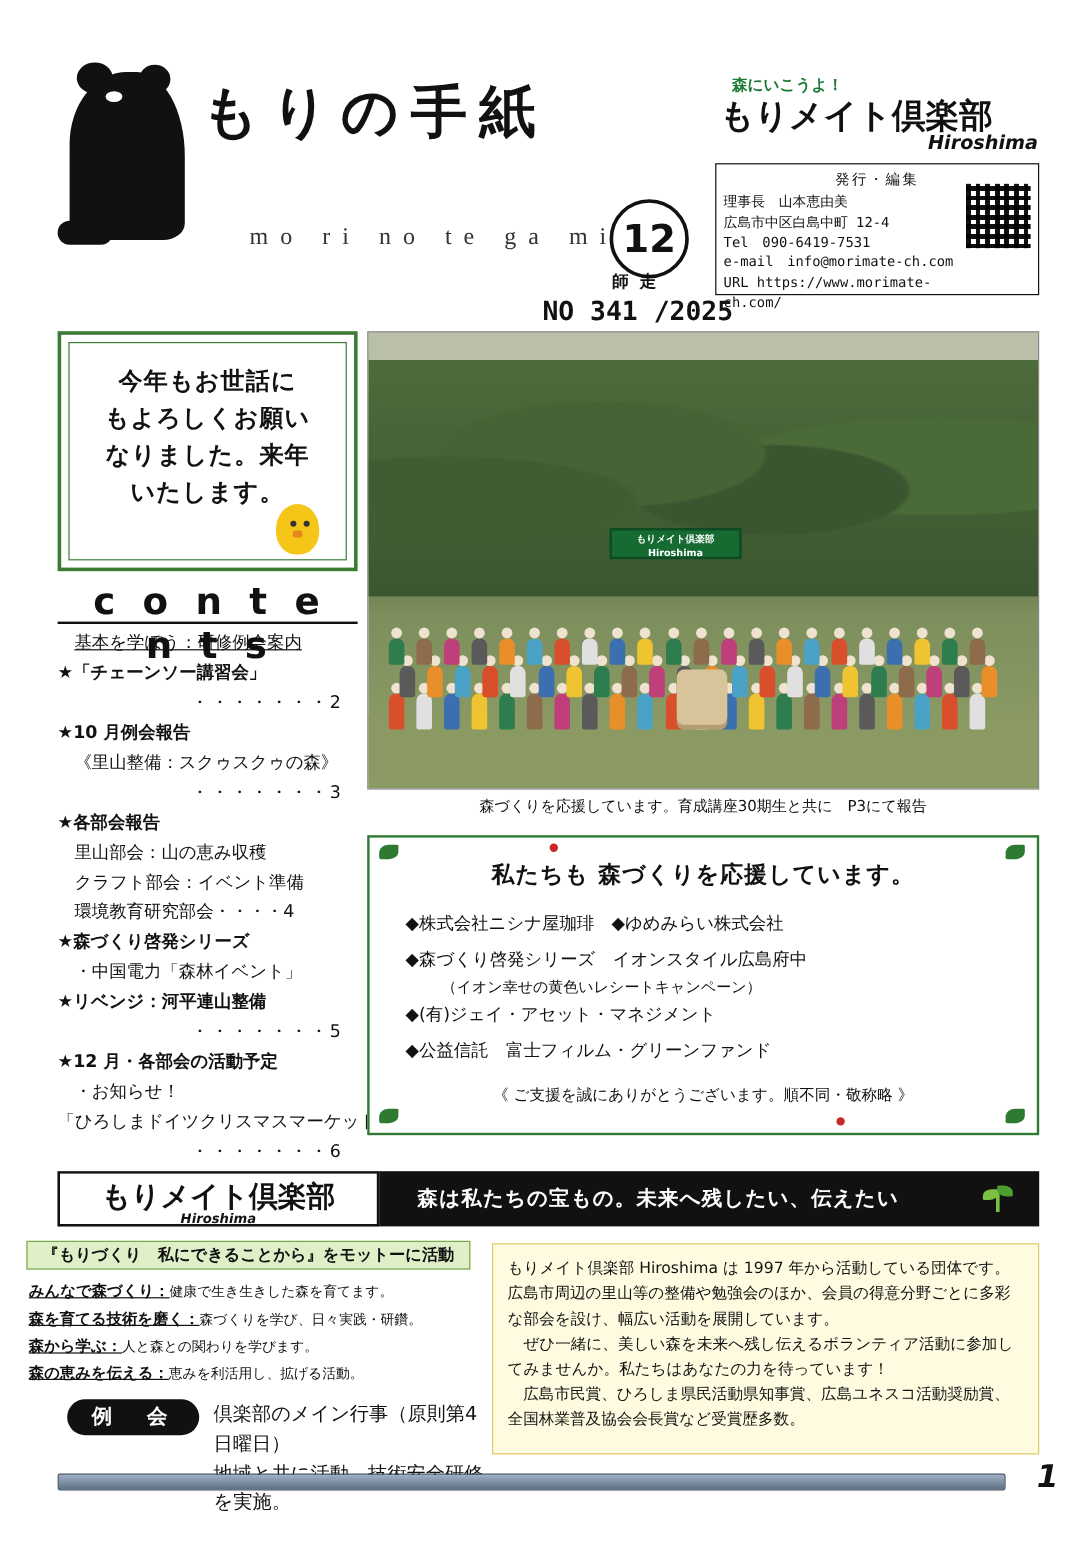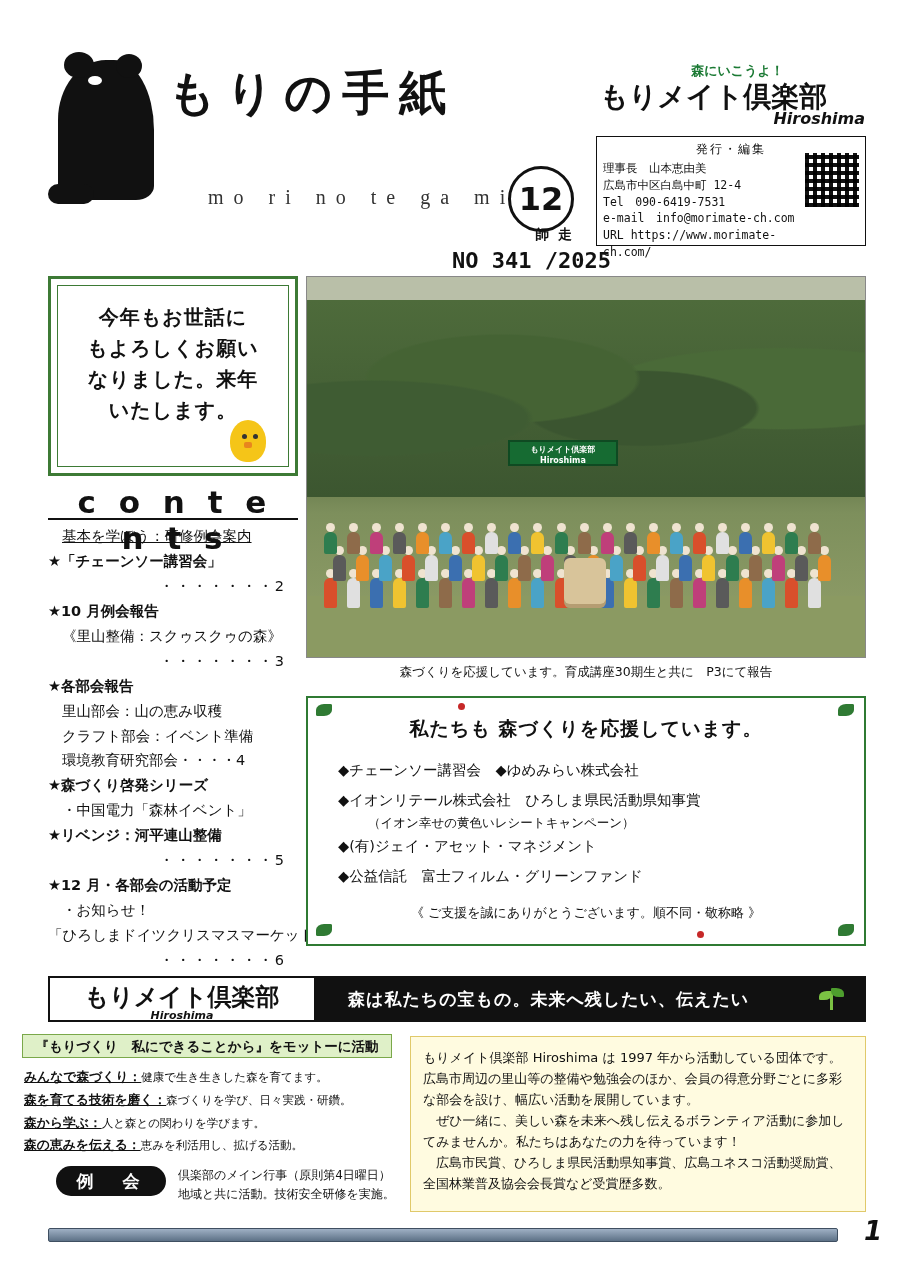--- a/index.html
+++ b/index.html
@@ -44,7 +44,7 @@
 
   
   .logo-block{position:absolute;left:600px;top:62px;width:265px;}
-  .logo-lead{font-size:13px;color:#1b7a34;font-weight:bold;margin-left:10px;text-align:center;}
+  .logo-lead{font-size:13px;color:#1b7a34;font-weight:bold;margin-left:10px;}
   .logo-main{
     font-size:28px;font-weight:bold;color:#111;letter-spacing:0px;line-height:1.05;
     margin-top:2px;

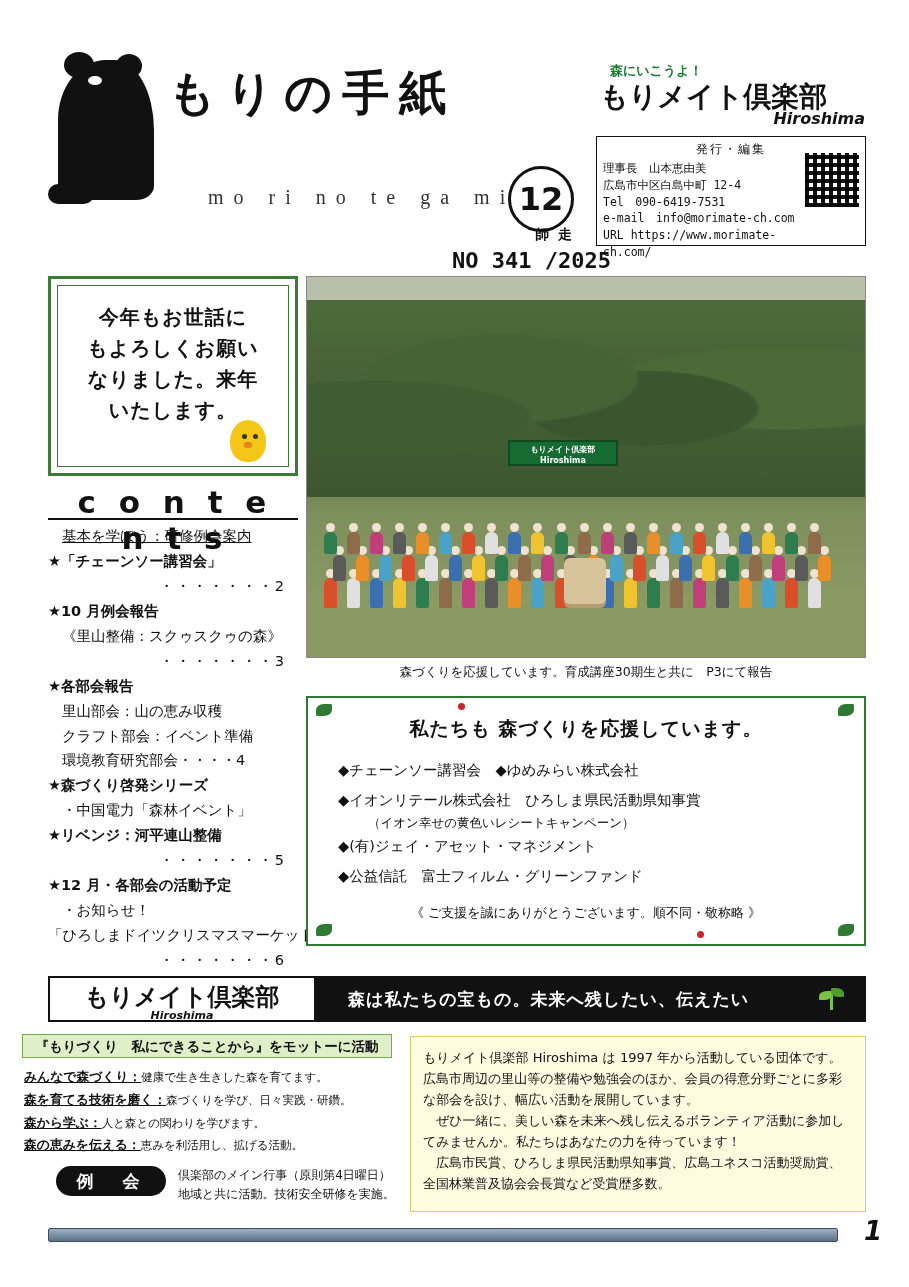--- a/index.html
+++ b/index.html
@@ -74,7 +74,7 @@
     display:flex;align-items:center;justify-content:center;
     font-size:32px;font-weight:bold;
   }
-  .issue-month{position:absolute;left:510px;top:226px;width:64px;text-align:right;font-size:14px;font-weight:bold;letter-spacing:2px;}
+  .issue-month{position:absolute;left:510px;top:226px;width:64px;text-align:left;font-size:14px;font-weight:bold;letter-spacing:2px;}
   .issue-no{
     position:absolute;left:452px;top:248px;font-size:22px;font-weight:bold;
     font-family:"DejaVu Sans Mono","Liberation Mono",monospace;

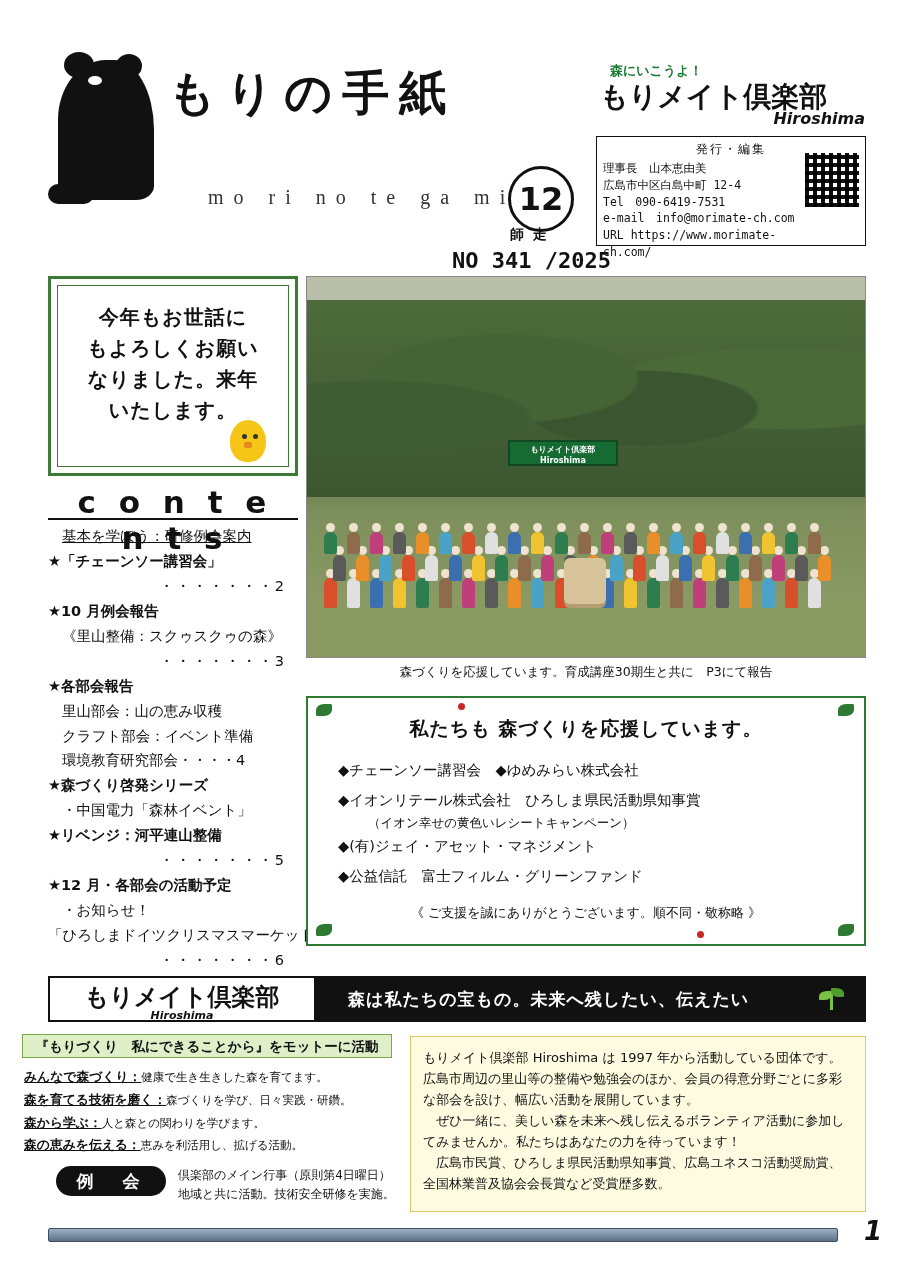--- a/index.html
+++ b/index.html
@@ -379,7 +379,7 @@
   <div class="sponsor">
     <div class="sponsor-in">
       <h3>私たちも 森づくりを応援しています。</h3>
-      <div class="sp-line">◆チェーンソー講習会　◆ゆめみらい株式会社</div>
+      <div class="sp-line">◆株式会社ニシナ屋珈琲　◆ゆめみらい株式会社</div>
       <div class="sp-line">◆イオンリテール株式会社　ひろしま県民活動県知事賞</div>
       <div class="sp-note">（イオン幸せの黄色いレシートキャンペーン）</div>
       <div class="sp-line">◆(有)ジェイ・アセット・マネジメント</div>

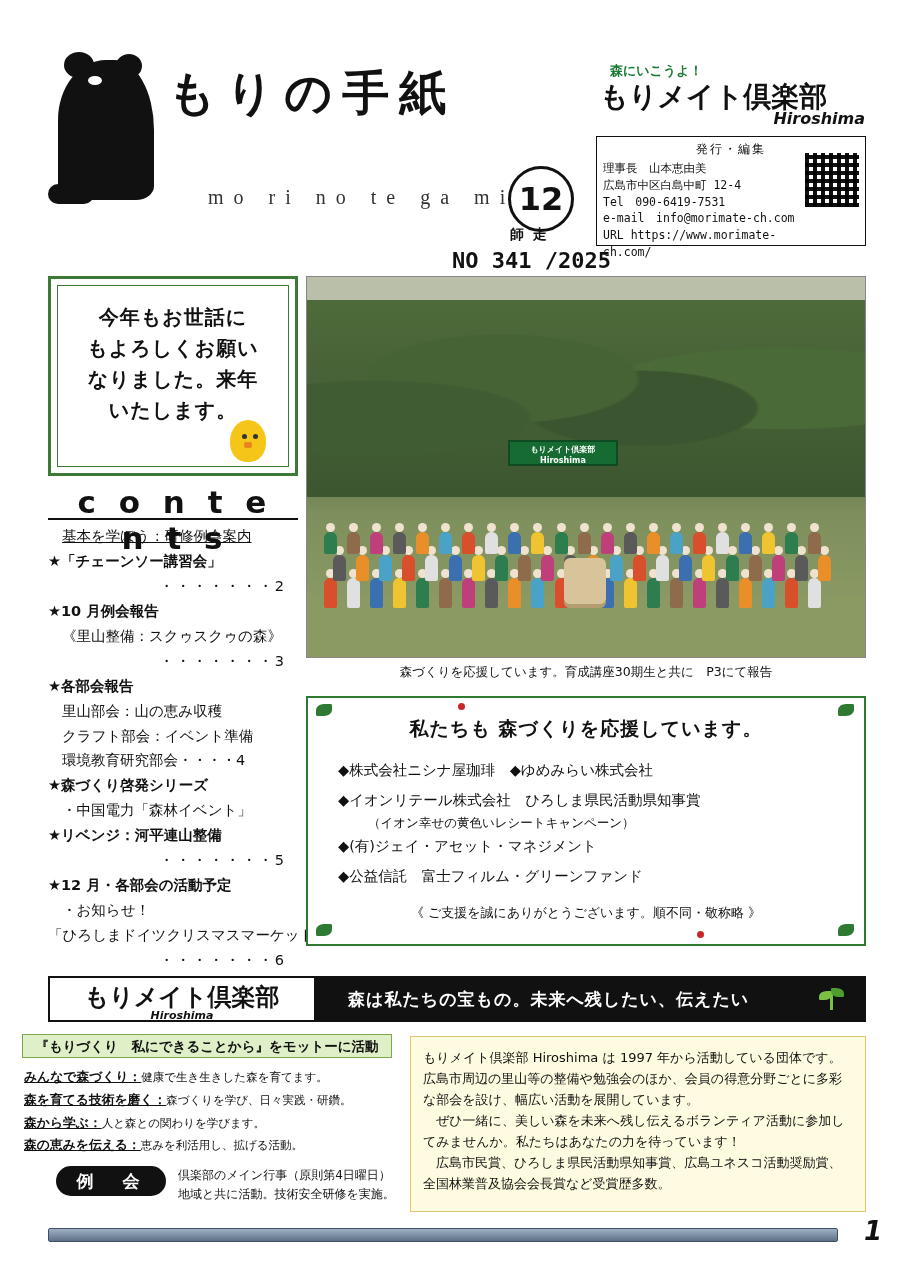--- a/index.html
+++ b/index.html
@@ -380,7 +380,7 @@
     <div class="sponsor-in">
       <h3>私たちも 森づくりを応援しています。</h3>
       <div class="sp-line">◆株式会社ニシナ屋珈琲　◆ゆめみらい株式会社</div>
-      <div class="sp-line">◆イオンリテール株式会社　ひろしま県民活動県知事賞</div>
+      <div class="sp-line">◆森づくり啓発シリーズ　イオンスタイル広島府中</div>
       <div class="sp-note">（イオン幸せの黄色いレシートキャンペーン）</div>
       <div class="sp-line">◆(有)ジェイ・アセット・マネジメント</div>
       <div class="sp-line">◆公益信託　富士フィルム・グリーンファンド</div>

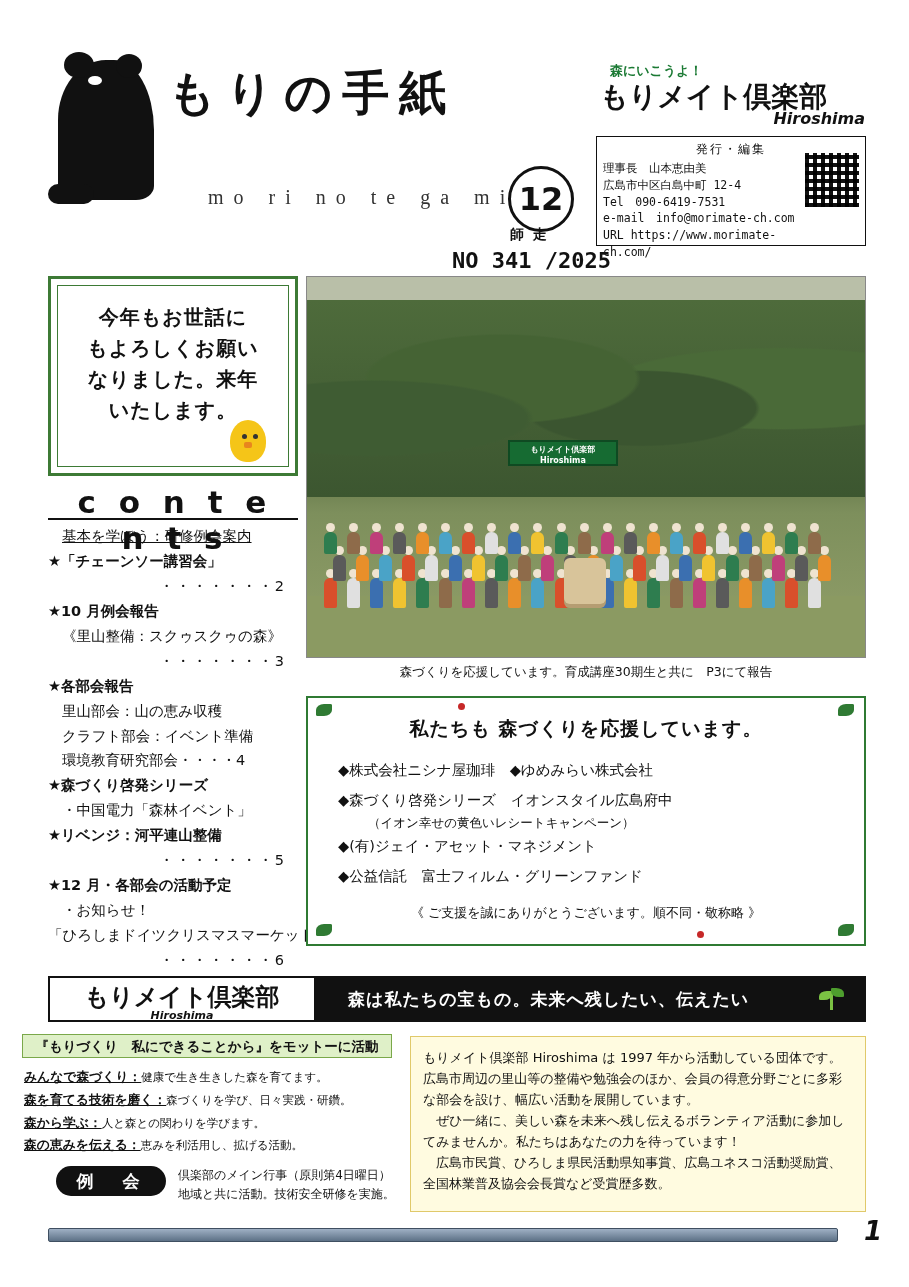--- a/index.html
+++ b/index.html
@@ -207,7 +207,7 @@
     position:absolute;left:56px;top:1166px;width:110px;height:30px;border-radius:15px;background:#111;
     color:#fff;font-size:17px;font-weight:bold;text-align:center;line-height:30px;letter-spacing:6px;
   }
-  .reikai-text{position:absolute;left:178px;top:1166px;width:230px;font-size:12px;line-height:1.55;}
+  .reikai-text{position:absolute;left:178px;top:1166px;width:230px;font-size:16px;line-height:1.55;}
 
   
   .about{

